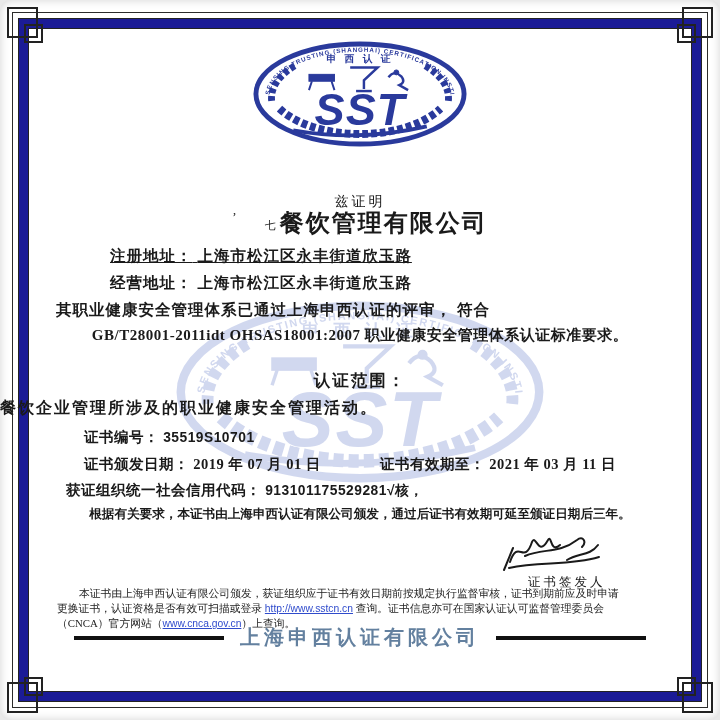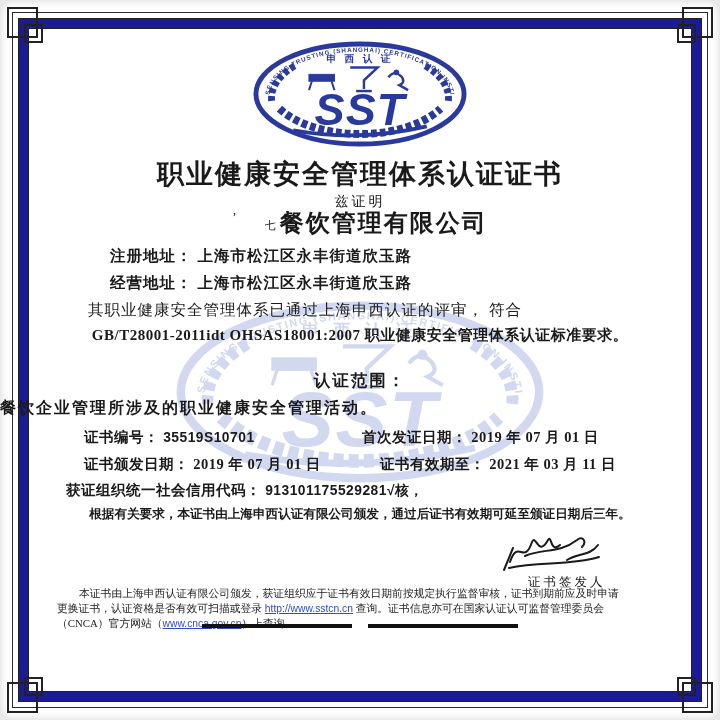--- a/index.html
+++ b/index.html
@@ -129,7 +129,6 @@
         <use href="#sst"></use>
       </svg>
 
-    <div class="title">职业健康安全管理体系认证证书</div>
     <div class="intro">兹证明</div>
 
     <div class="company">

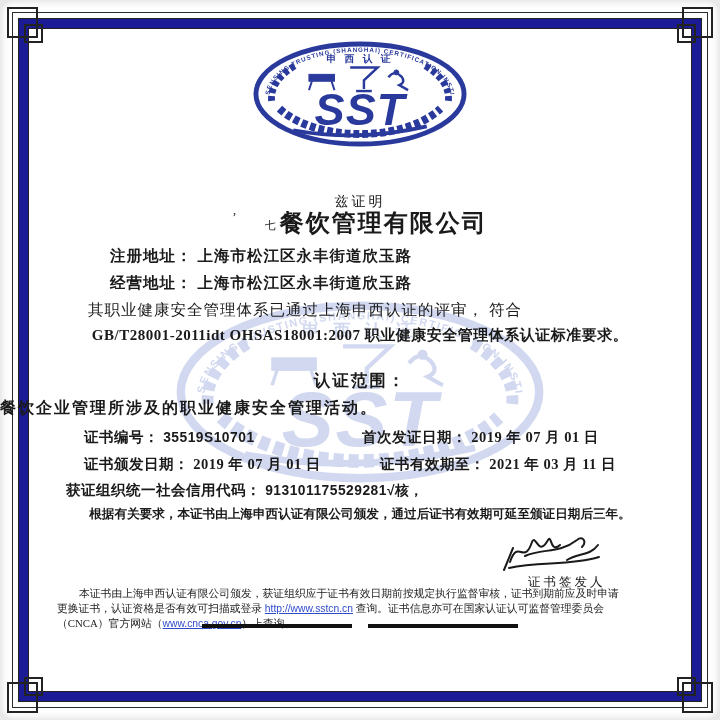--- a/index.html
+++ b/index.html
@@ -38,7 +38,7 @@
   .company .note{font-size:13px;vertical-align:10px;margin-right:26px;font-weight:normal;}
   .company .pref{font-size:11px;vertical-align:2px;margin-right:2px;font-weight:normal;}
   .addr{position:absolute;left:0;right:0;padding-left:110px;font-size:15.5px;font-weight:bold;letter-spacing:1px;}
-  .addr.reg{top:246px;} .addr.biz{top:273px;}
+  .addr.reg{top:246px;text-decoration:underline;} .addr.biz{top:273px;}
   .stmt1{position:absolute;top:300px;left:16px;right:0;padding-left:72px;
          font-size:15.5px;font-weight:normal;letter-spacing:1px;}
   .stmt2{position:absolute;top:326px;width:100%;text-align:center;

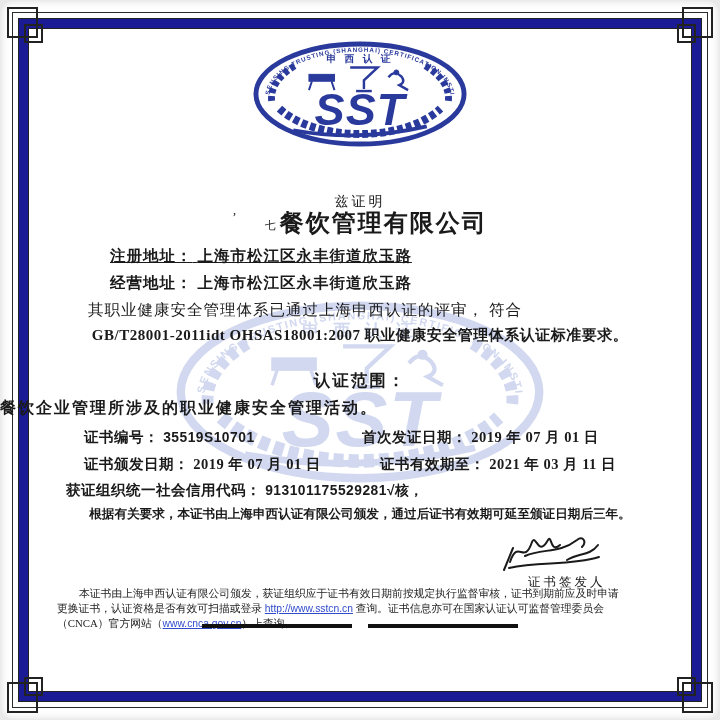--- a/index.html
+++ b/index.html
@@ -39,8 +39,8 @@
   .company .pref{font-size:11px;vertical-align:2px;margin-right:2px;font-weight:normal;}
   .addr{position:absolute;left:0;right:0;padding-left:110px;font-size:15.5px;font-weight:bold;letter-spacing:1px;}
   .addr.reg{top:246px;text-decoration:underline;} .addr.biz{top:273px;}
-  .stmt1{position:absolute;top:300px;left:16px;right:0;padding-left:72px;
-         font-size:15.5px;font-weight:normal;letter-spacing:1px;}
+  .stmt1{position:absolute;top:300px;left:0;right:0;padding-left:56px;
+         font-size:15.5px;font-weight:bold;letter-spacing:1px;}
   .stmt2{position:absolute;top:326px;width:100%;text-align:center;
          font-size:15px;font-weight:bold;letter-spacing:.5px;}
   .scope-label{position:absolute;top:370px;width:100%;text-align:center;

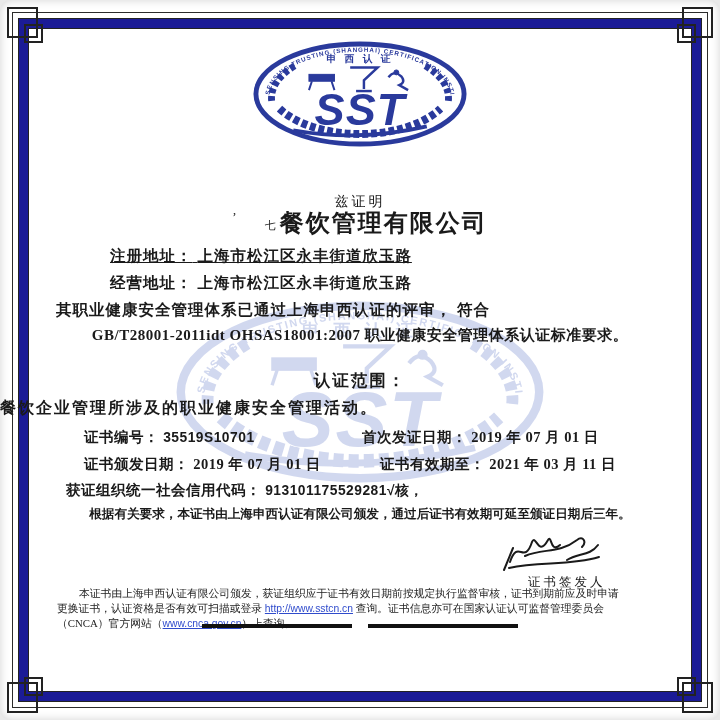--- a/index.html
+++ b/index.html
@@ -155,10 +155,6 @@
         <span>证书编号：</span>
         <span class="val">35519S10701</span>
       </div>
-      <div class="cr">
-        <span>首次发证日期：</span>
-        <span>2019 年 07 月 01 日</span>
-      </div>
     </div>
     <div class="frow r2">
       <div class="cl">

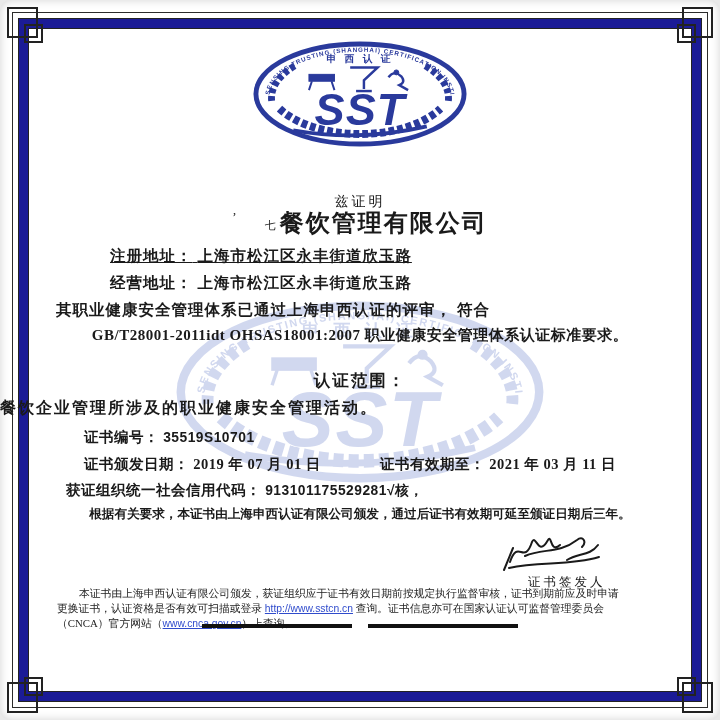--- a/index.html
+++ b/index.html
@@ -190,6 +190,7 @@
 
     <div class="issuer-row">
       <div class="bar"></div>
+      <div class="issuer-name">上海申西认证有限公司</div>
       <div class="bar"></div>
     </div>
 

